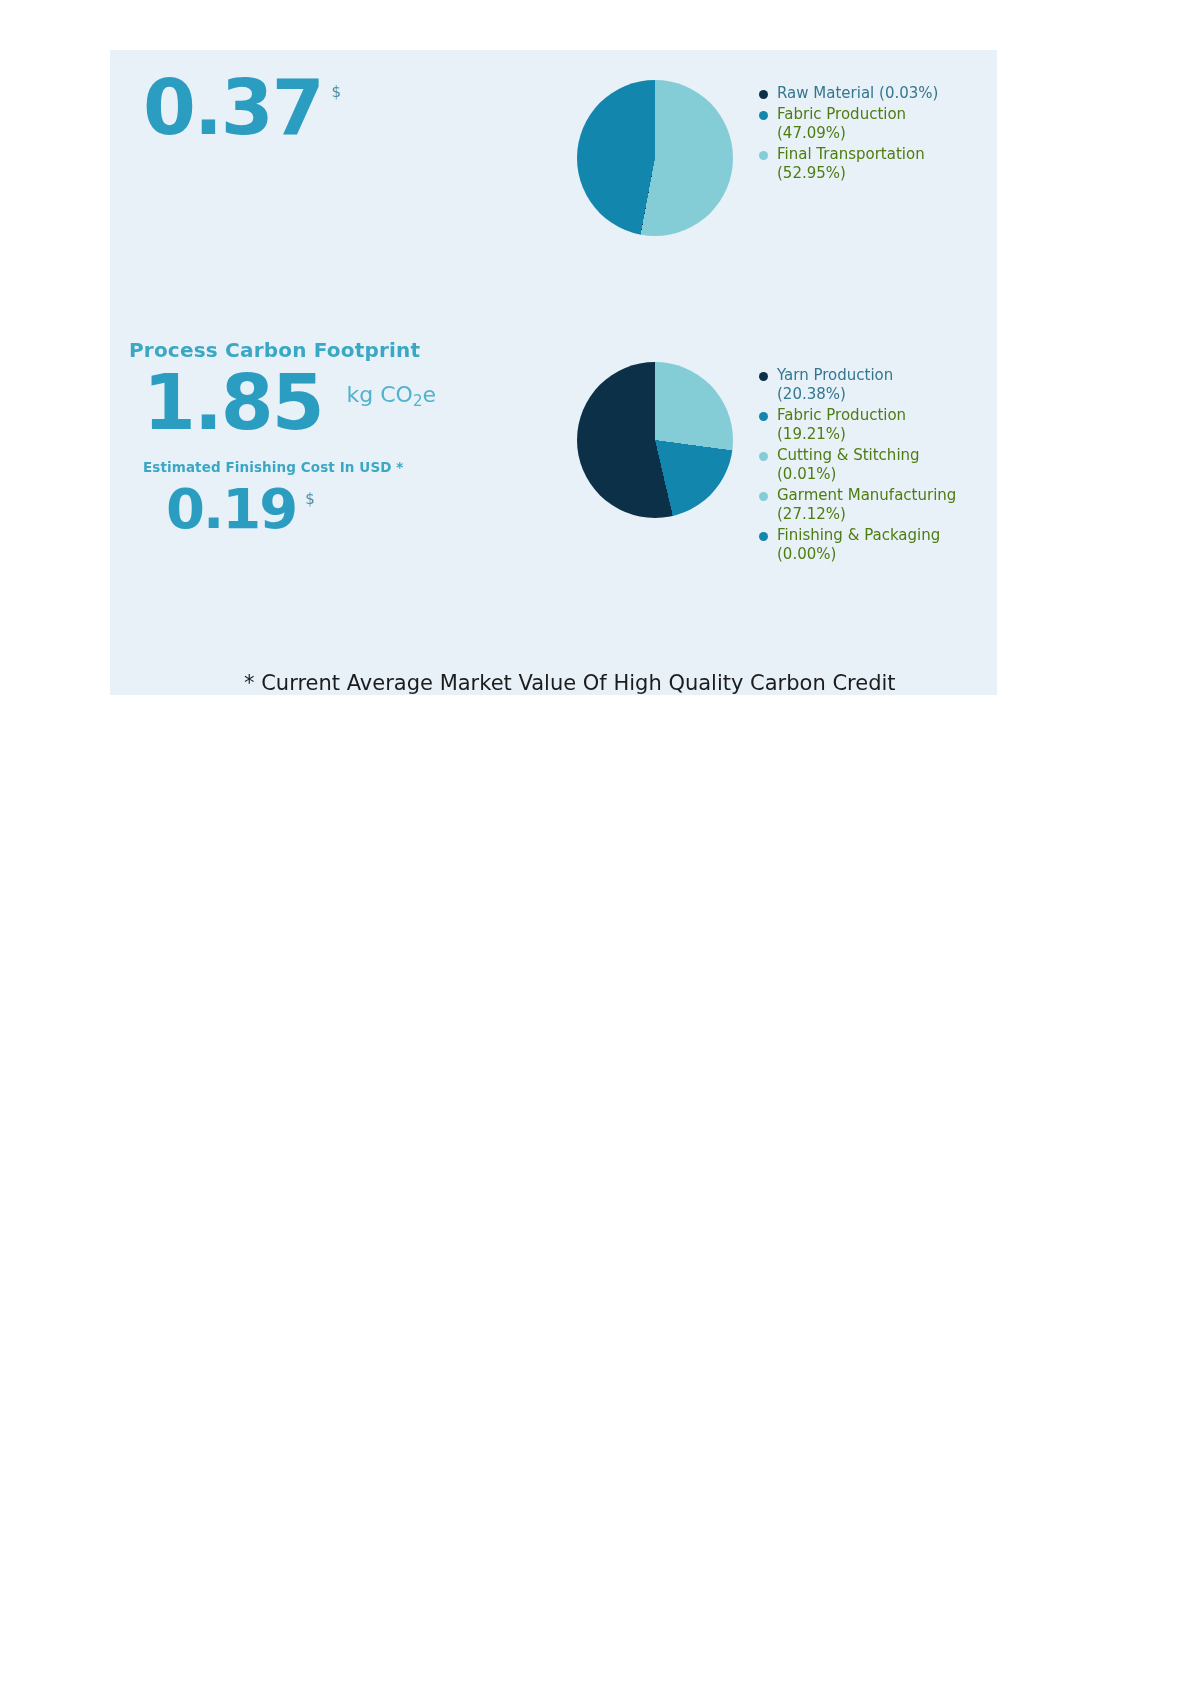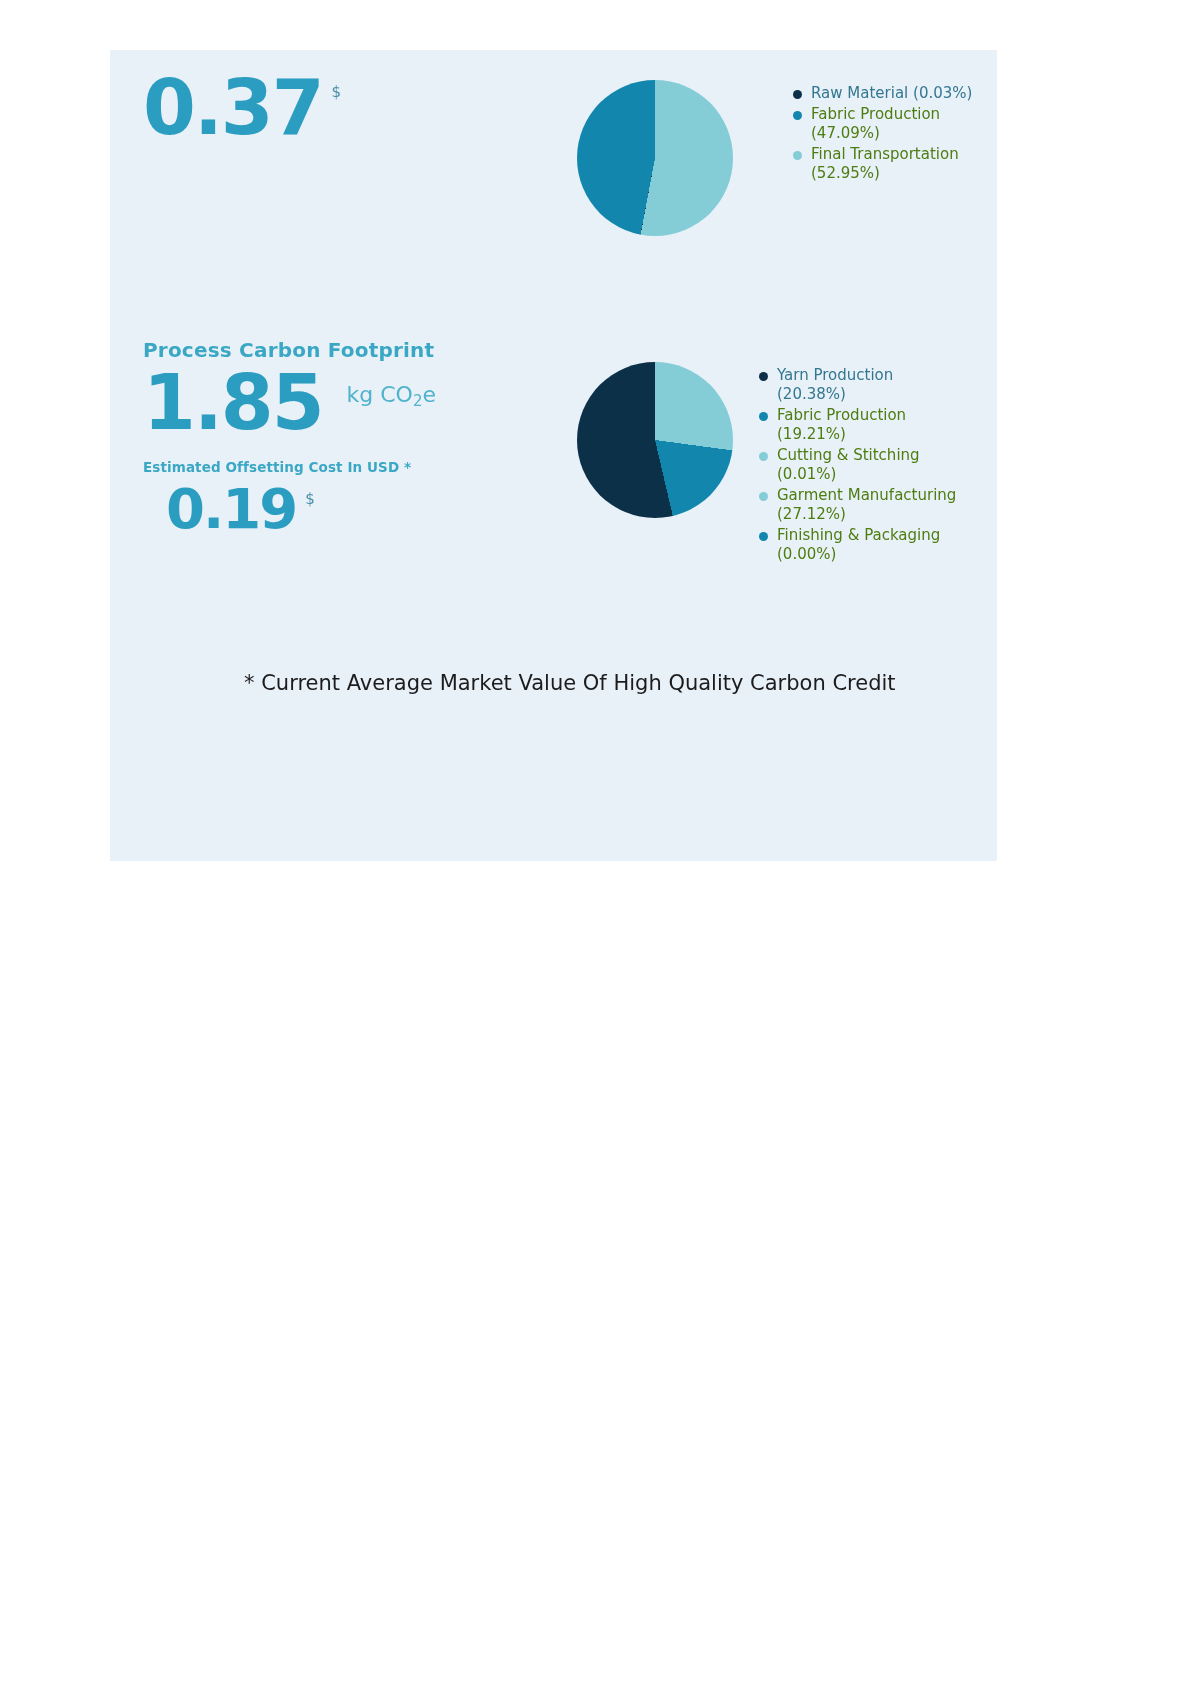--- a/index.html
+++ b/index.html
@@ -20,7 +20,7 @@
     left: 110px;
     top: 50px;
     width: 887px;
-    height: 811px;
+    height: 645px;
     background: #e8f0f8;
   }
 

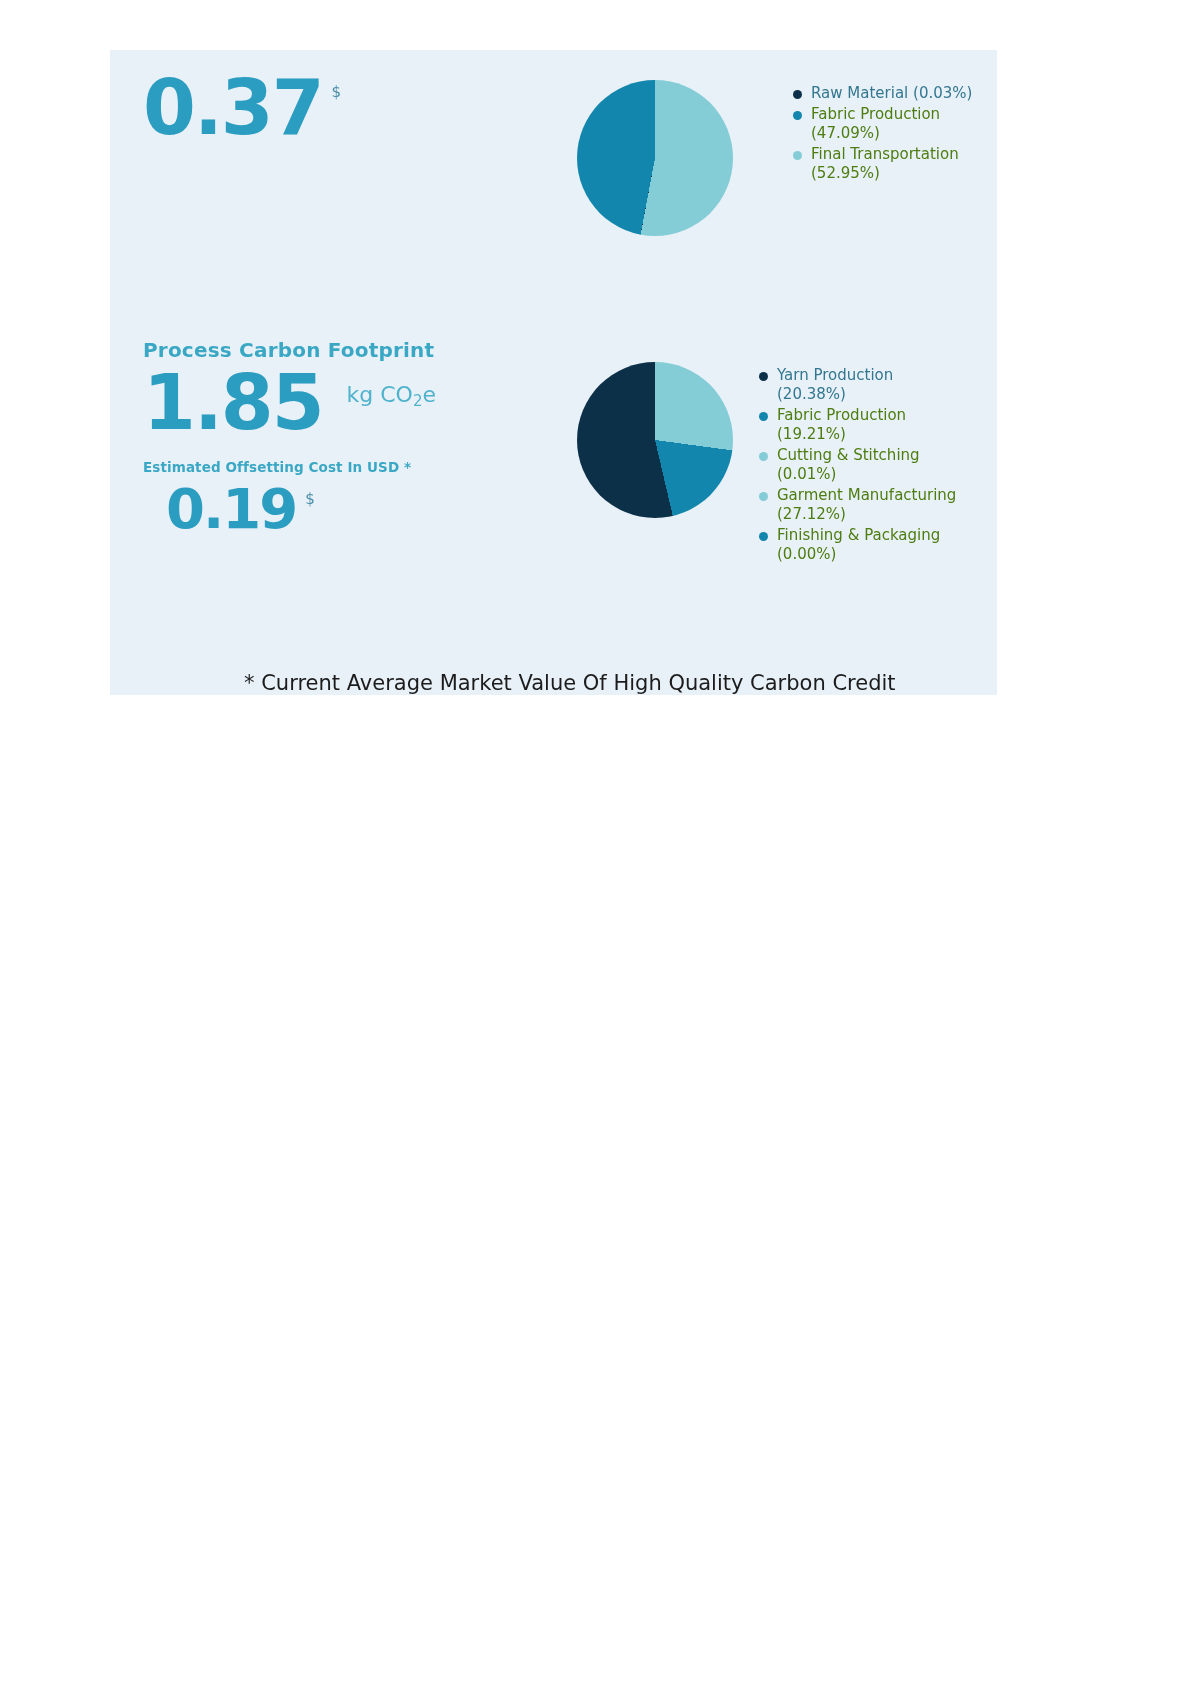--- a/index.html
+++ b/index.html
@@ -140,7 +140,7 @@
     <span class="unit-sup">$</span>
   </div>
 
-  <div class="chart-zone" style="left:467px; top:30px;gap:34px;">
+  <div class="chart-zone" style="left:467px; top:30px;">
     <div class="pie-wrap">
       <div class="pie" id="pie-1" style="width: 156px; height: 156px; background: conic-gradient(rgb(132, 205, 215) 0%, rgb(132, 205, 215) 52.95%, rgb(13, 48, 73) 52.95%, rgb(13, 48, 73) 52.98%, rgb(18, 134, 173) 52.98%, rgb(18, 134, 173) 100.07%);"></div>
     </div>

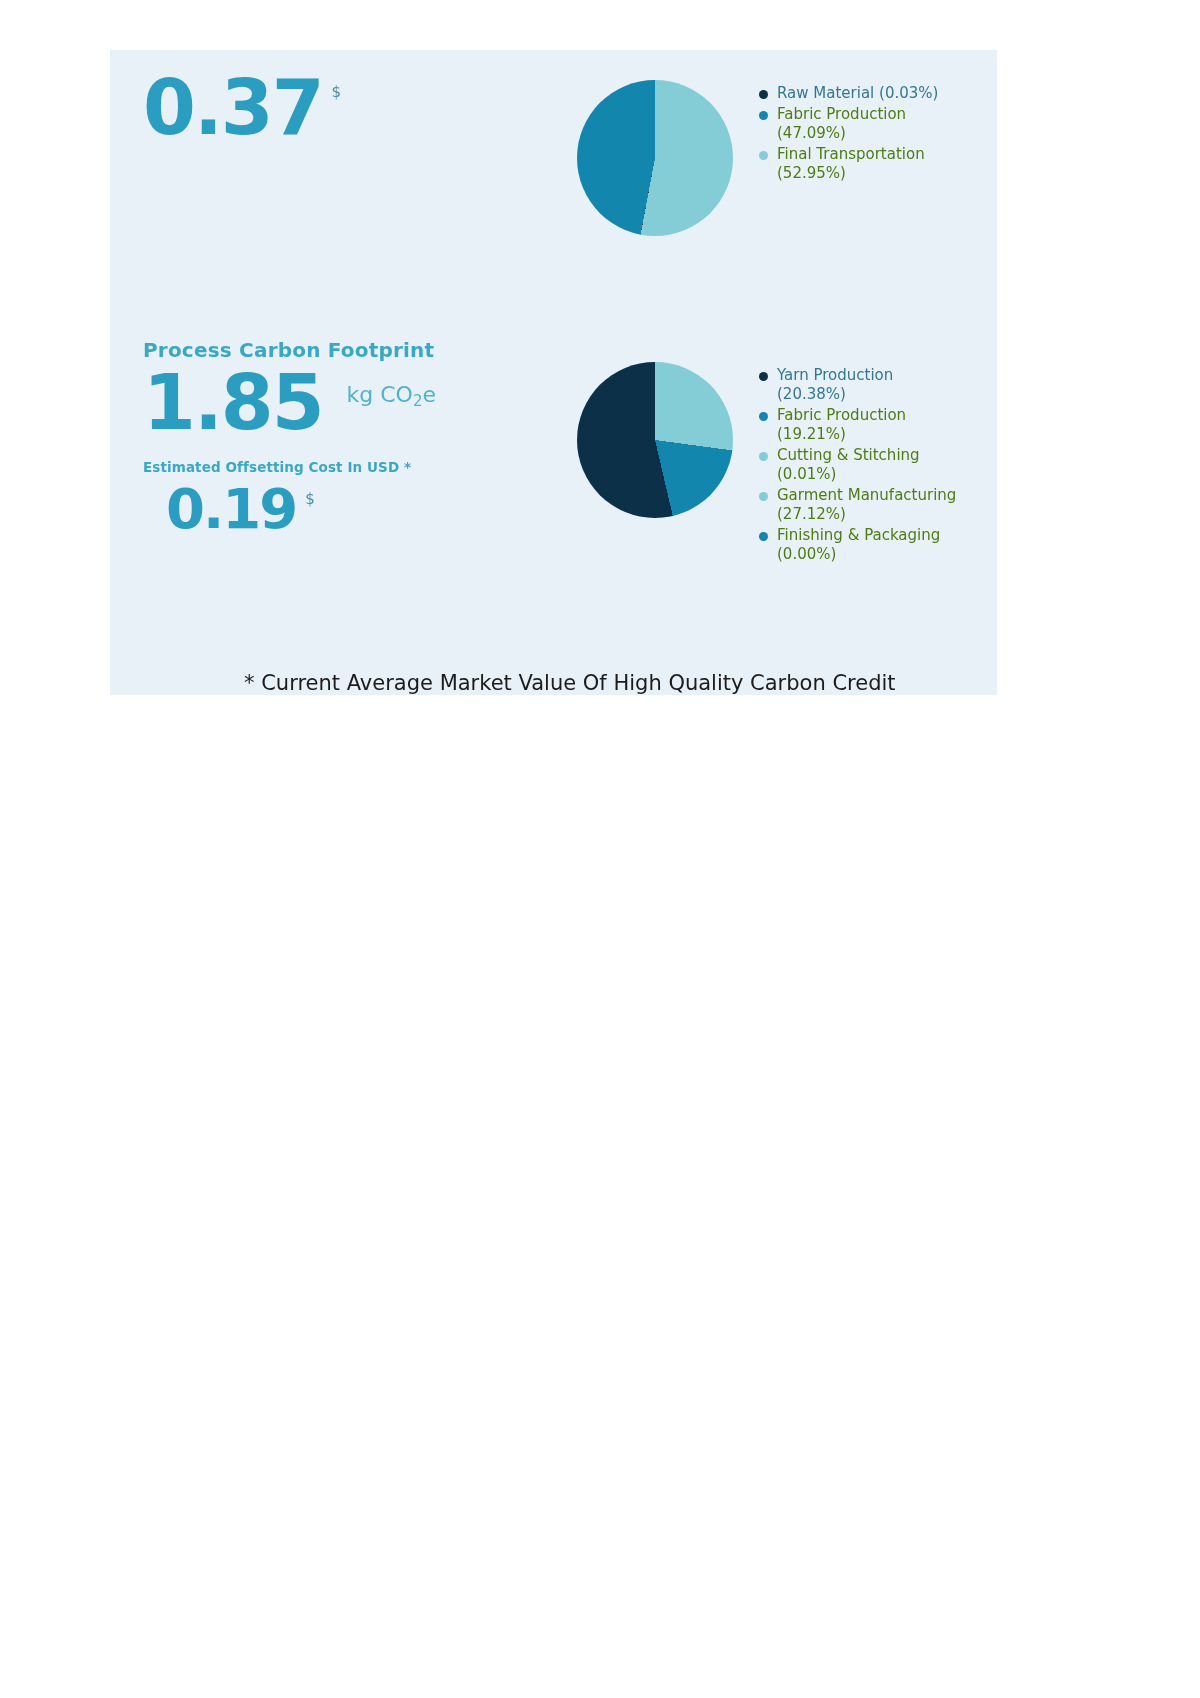--- a/index.html
+++ b/index.html
@@ -160,7 +160,7 @@
       </div>
   </div>
 
-  <div class="section-heading" style="left:33px; top:288px;">Process Carbon Footprint</div>
+  <div class="section-heading" style="left:19px; top:288px;">Process Carbon Footprint</div>
 
   <div class="metric-row" style="left:33px; top:320px;">
     <span class="big-number">1.85</span>

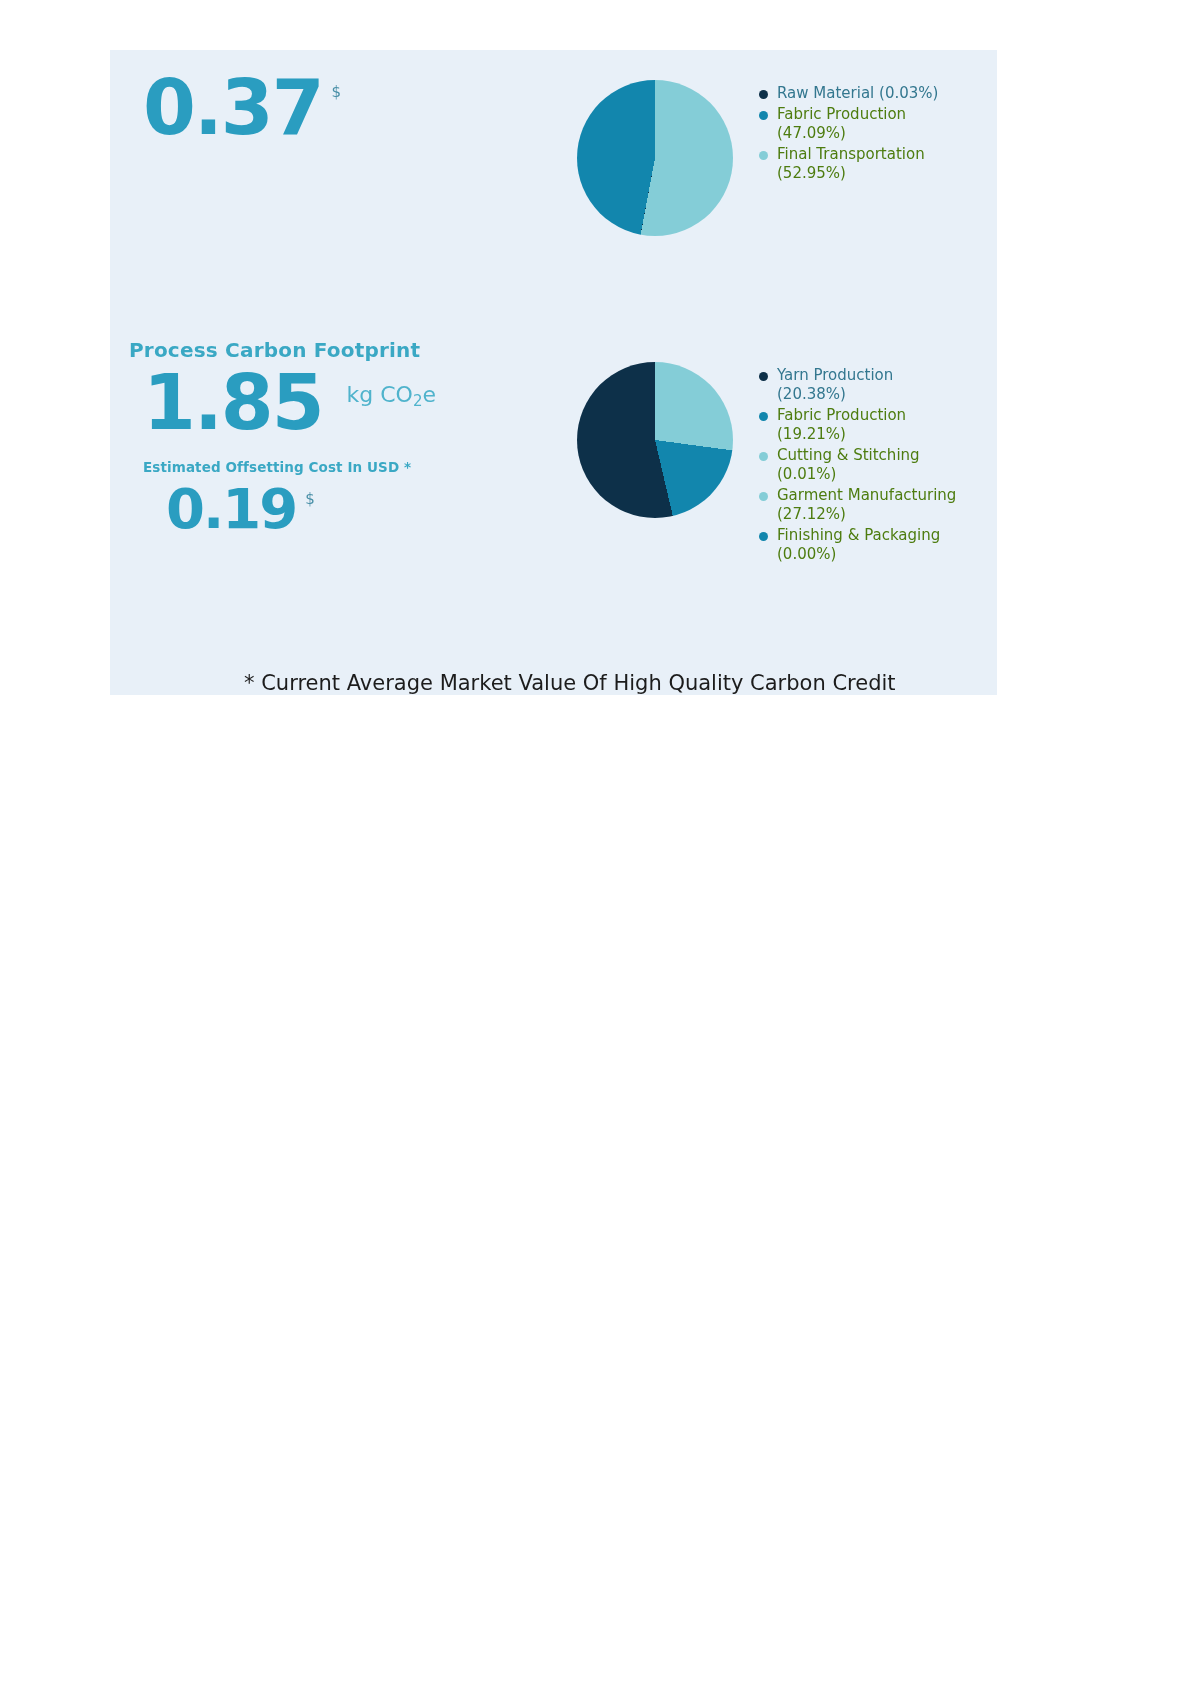--- a/index.html
+++ b/index.html
@@ -167,7 +167,7 @@
     <span class="unit-large"><span>kg CO</span><sub>2</sub><span>e</span></span>
   </div>
 
-  <div class="sub-heading" style="left:33px; top:409px;">Estimated Offsetting Cost In USD *</div>
+  <div class="sub-heading" style="left:33px; top:409px;">Estimated Finishing Cost In USD *</div>
 
   <div class="metric-row" style="left:33px; top:435px;margin-left:23px;">
     <span class="big-number" style="font-size:56px;">0.19</span>

